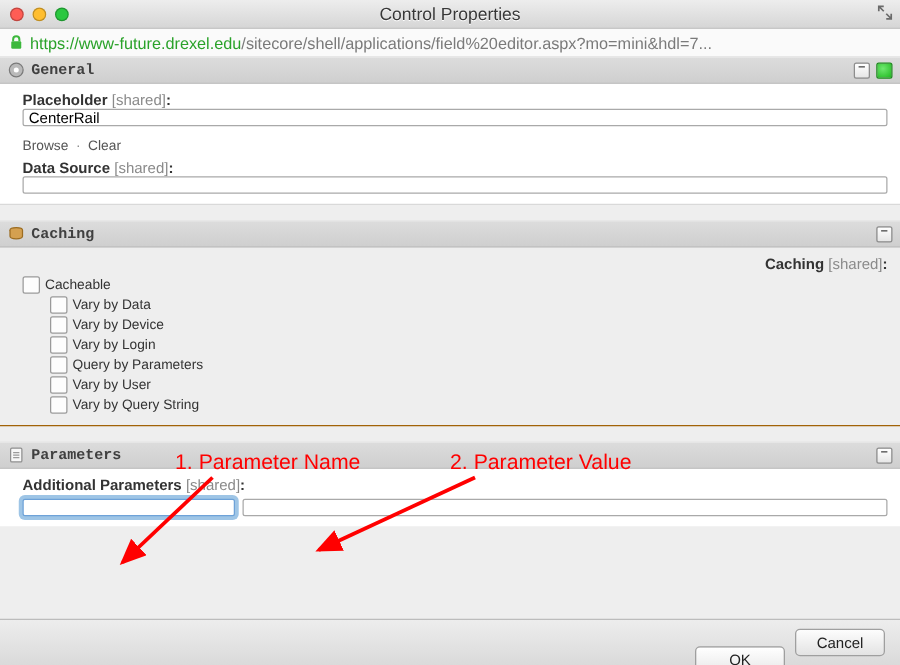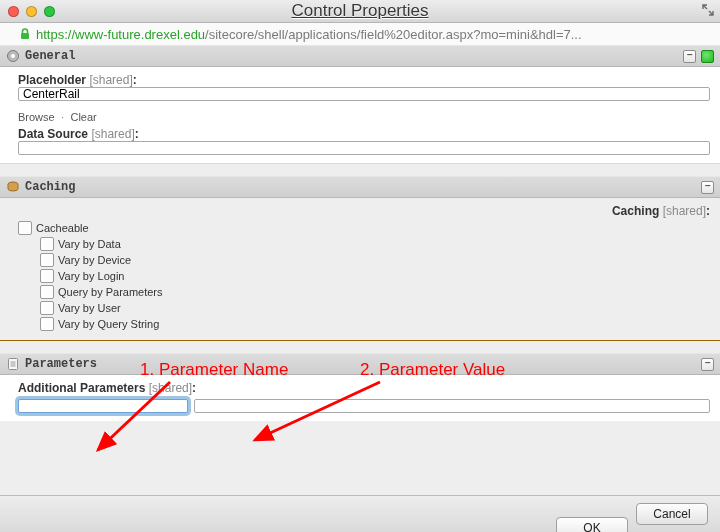--- a/index.html
+++ b/index.html
@@ -39,10 +39,9 @@
     position: absolute;
     left: 0; right: 0;
     text-align: center;
-    font-size: 17px;
+    font-size: 14px;
     color: #373737;
     text-shadow: 0 1px 0 #fff;
-    text-decoration: underline;
   }
   .titlebar .expand-icon {
     position: absolute;

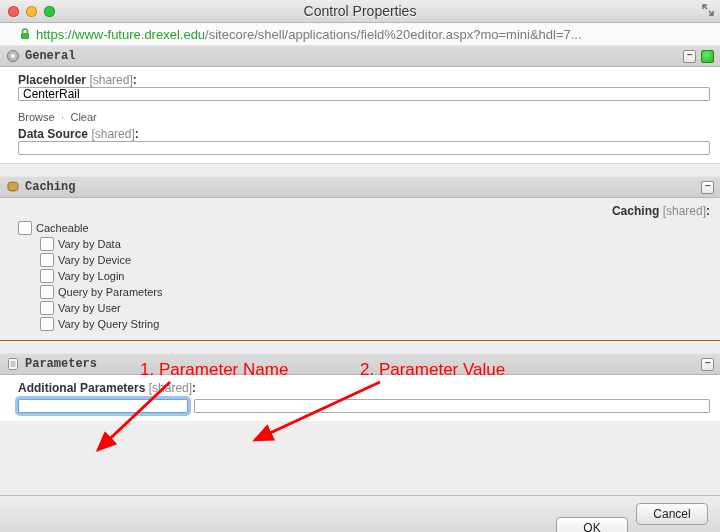--- a/index.html
+++ b/index.html
@@ -56,7 +56,7 @@
     height: 22px;
     display: flex;
     align-items: center;
-    padding: 0 18px;
+    padding: 0 6px;
     border-bottom: 1px solid #c8c8c8;
     background: #fafafa;
     font-size: 13px;

